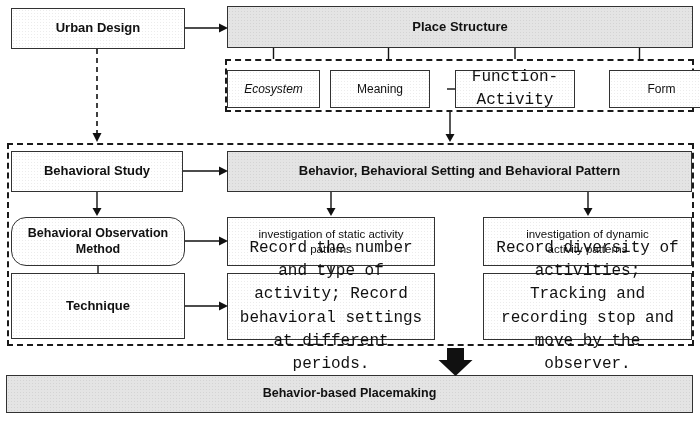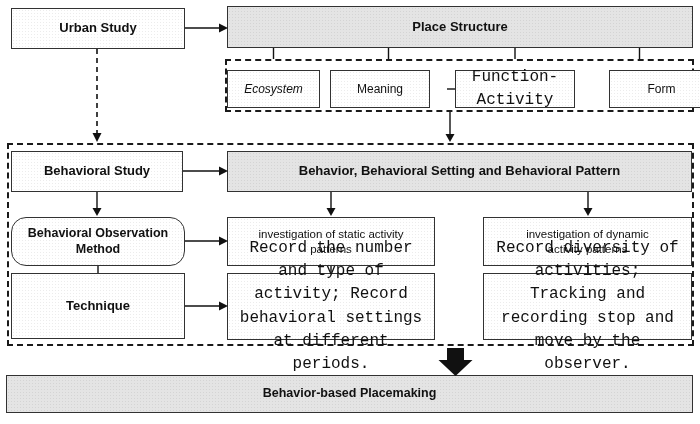--- a/index.html
+++ b/index.html
@@ -71,7 +71,7 @@
   <div class="dashed-container" style="left:7px; top:143px; width:687px; height:203px;"></div>
 
   <div class="box bold fs13" style="left:11px; top:8px; width:174px; height:41px;">
-    <span>Urban Study</span>
+    <span>Urban Design</span>
   </div>
   <div class="box gray bold fs13" style="left:227px; top:6px; width:466px; height:42px;">
     <span>Place Structure</span>

